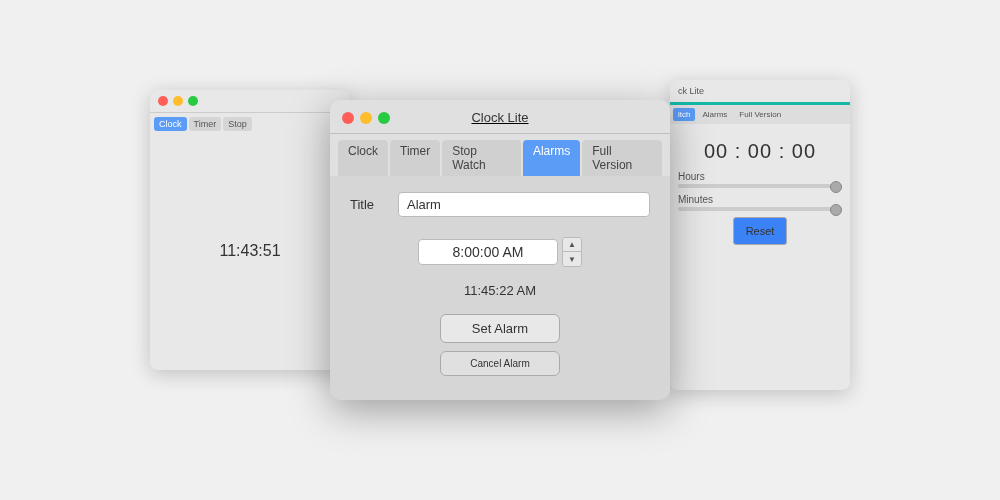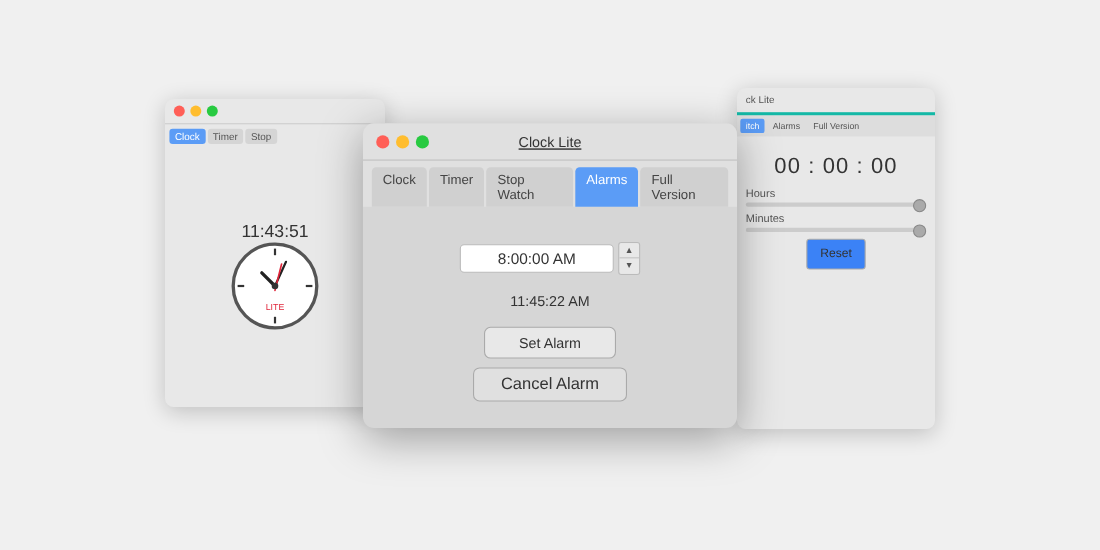--- a/index.html
+++ b/index.html
@@ -501,6 +501,10 @@
     </div>
 
     <div class="main-body">
+      <div class="title-row">
+        <span class="title-label">Title</span>
+        <input class="title-input" type="text" value="Alarm" style="">
+      </div>
 
       <div class="time-picker-row">
         <input class="time-input-box" type="text" value="8:00:00 AM" style="">

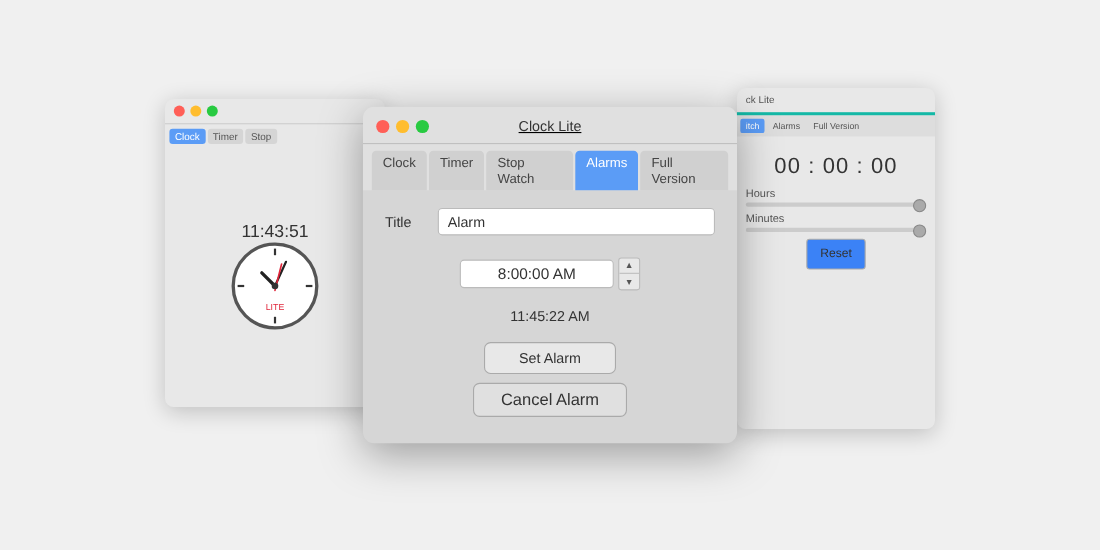--- a/index.html
+++ b/index.html
@@ -74,7 +74,7 @@
     .clock-face-area {
       flex: 1;
       display: flex;
-      flex-direction: column;
+      flex-direction: row;
       align-items: center;
       justify-content: center;
     }

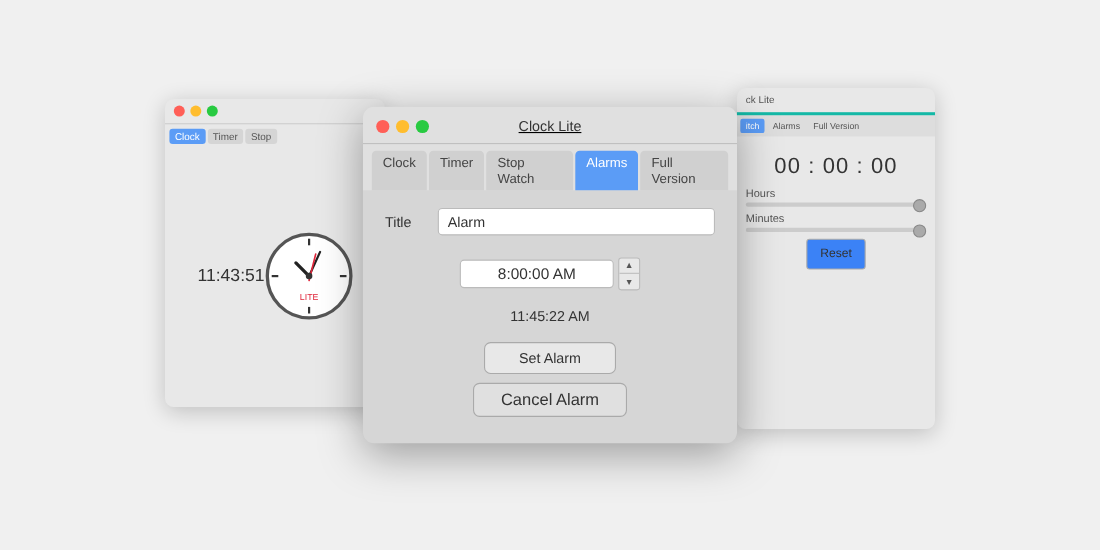--- a/index.html
+++ b/index.html
@@ -423,27 +423,6 @@
     </div>
     <div class="clock-face-area">
       <span class="clock-time-text">11:43:51</span>
-      <div class="analog-clock">
-        <svg width="80" height="80" viewBox="0 0 80 80">
-
-          <circle cx="40" cy="40" r="38" fill="white" stroke="#555" stroke-width="3"></circle>
-
-          <line x1="40" y1="6" x2="40" y2="12" stroke="#333" stroke-width="2"></line>
-          <line x1="74" y1="40" x2="68" y2="40" stroke="#333" stroke-width="2"></line>
-          <line x1="40" y1="74" x2="40" y2="68" stroke="#333" stroke-width="2"></line>
-          <line x1="6" y1="40" x2="12" y2="40" stroke="#333" stroke-width="2"></line>
-
-          <line x1="40" y1="40" x2="28" y2="28" stroke="#222" stroke-width="3" stroke-linecap="round"></line>
-
-          <line x1="40" y1="40" x2="50" y2="18" stroke="#222" stroke-width="2" stroke-linecap="round"></line>
-
-          <line x1="40" y1="44" x2="46" y2="20" stroke="#e0253a" stroke-width="1.5" stroke-linecap="round"></line>
-
-          <circle cx="40" cy="40" r="3" fill="#333"></circle>
-
-          <text x="40" y="62" text-anchor="middle" font-size="8" fill="#e0253a" font-family="Arial">LITE</text>
-        </svg>
-      </div>
     </div>
   </div>
 

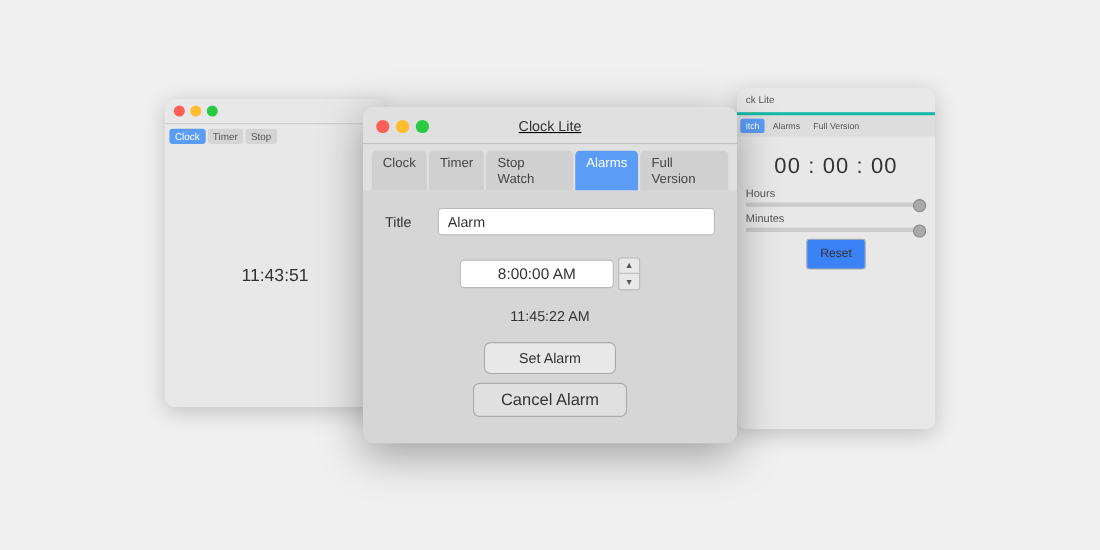--- a/index.html
+++ b/index.html
@@ -396,7 +396,7 @@
       display: block;
       margin: 7px auto 8px;
       padding: 6px 24px;
-      font-size: 15px;
+      font-size: 10px;
       background: #e0e0e0;
       border: 1px solid #aaa;
       border-radius: 6px;

